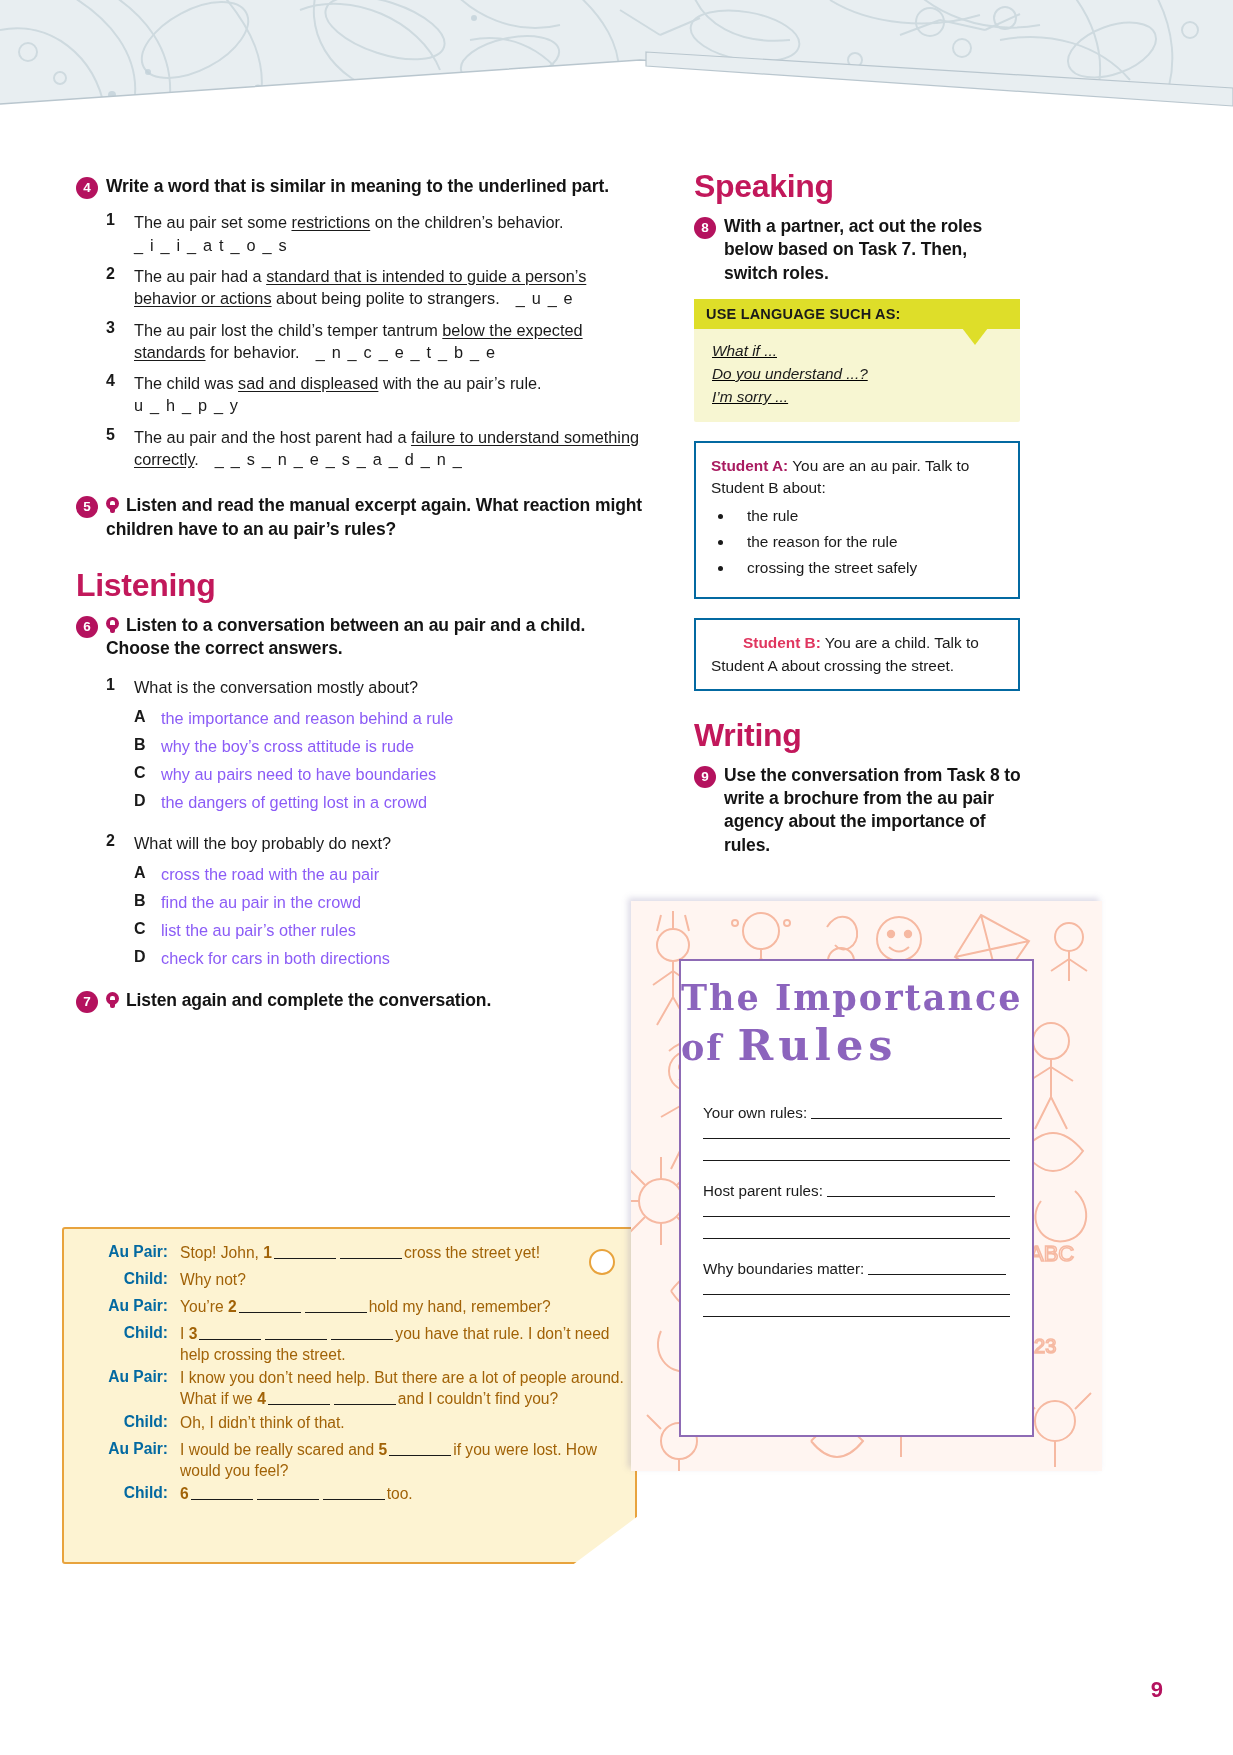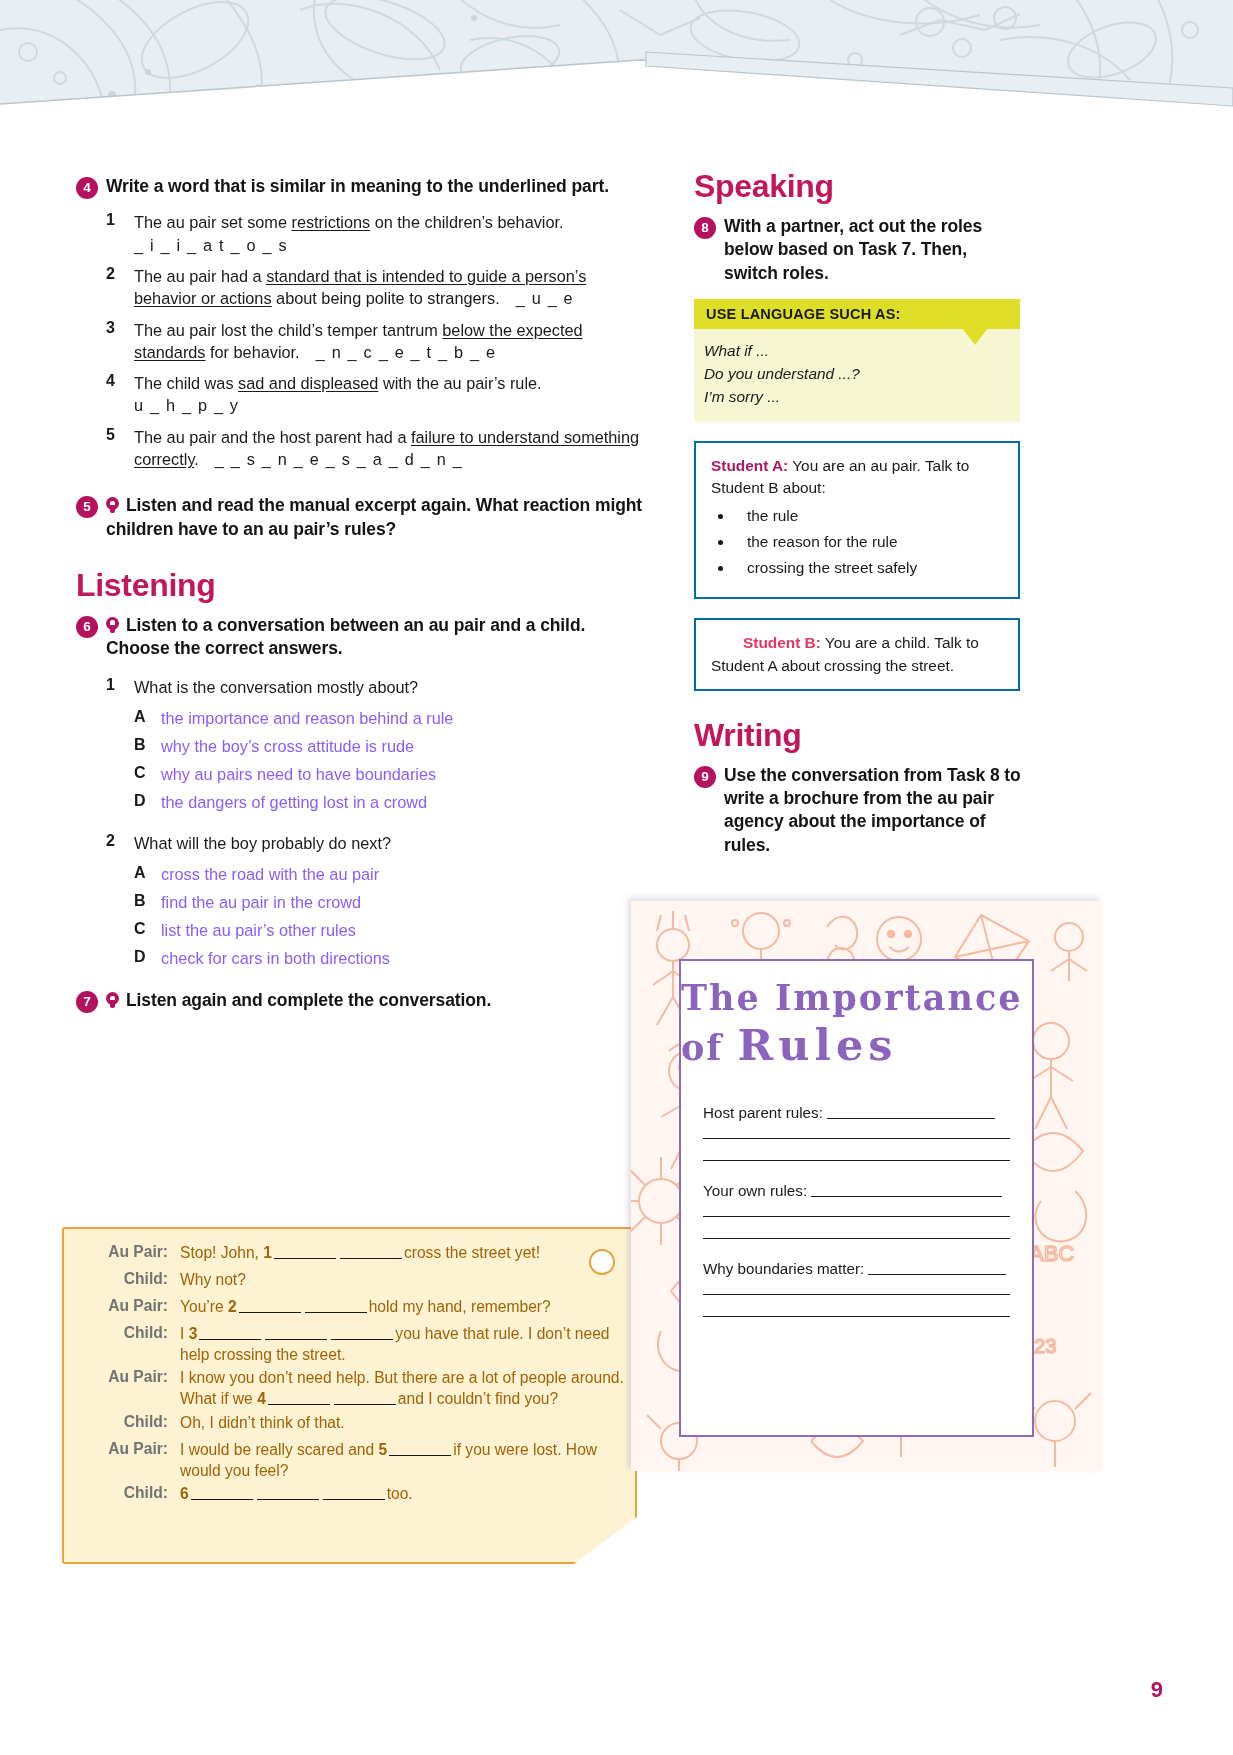--- a/index.html
+++ b/index.html
@@ -190,7 +190,7 @@
     letter-spacing: 0.2px;
     padding: 7px 12px 7px 12px;
   }
-  .lang-body { padding: 10px 14px 14px 10px; }
+  .lang-body { padding: 10px 14px 14px 18px; text-decoration: underline; }
   .lang-line {
     font-size: 15.4px;
     font-style: italic;

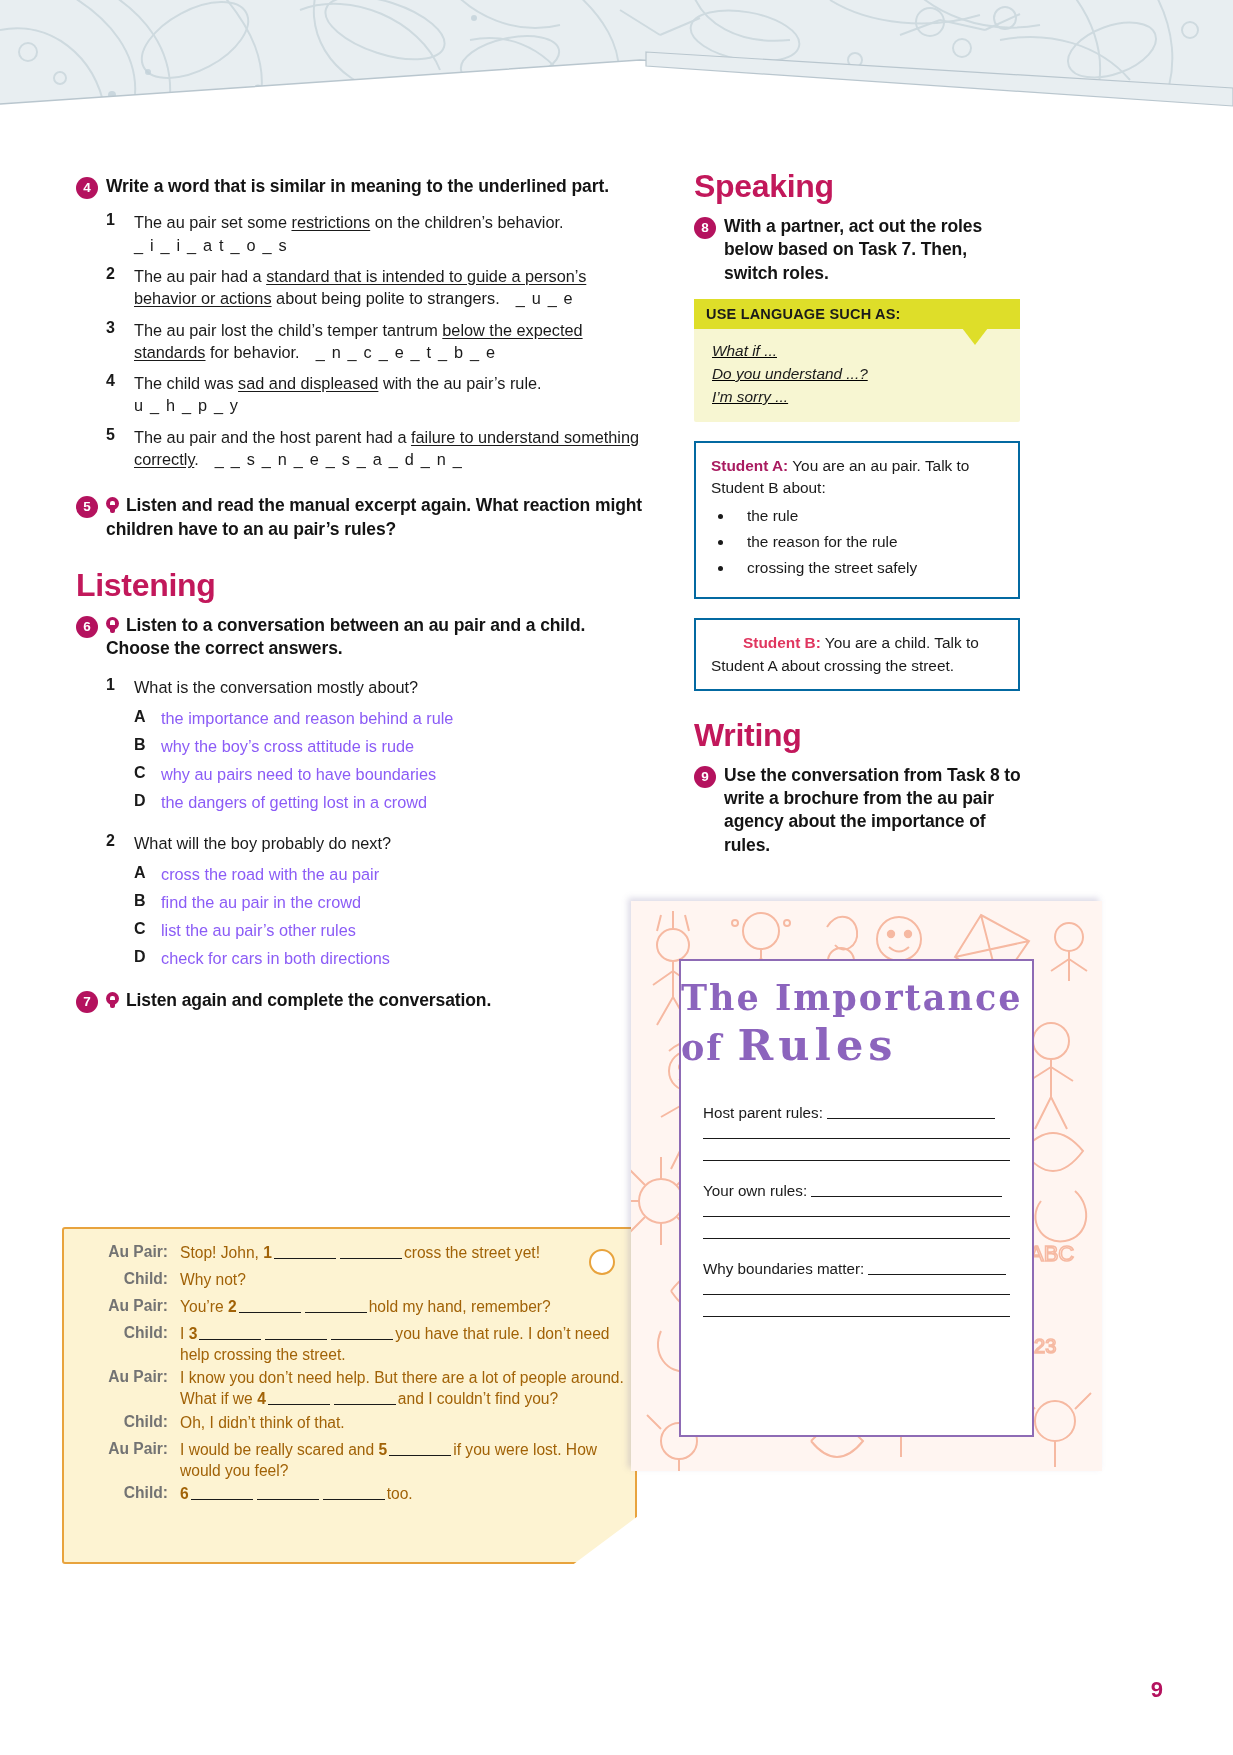--- a/index.html
+++ b/index.html
@@ -595,12 +595,12 @@
       </div>
       <div class="br-fields" id="brochure-fields">
           <div class="br-group">
-            <div class="br-row"><span class="br-label">Host parent rules: </span><span class="br-rule" style="width: 168.2px;"></span></div>
+            <div class="br-row"><span class="br-label">Your own rules: </span><span class="br-rule" style="width: 191px;"></span></div>
             <span class="br-full"></span>
             <span class="br-full"></span>
           </div>
           <div class="br-group">
-            <div class="br-row"><span class="br-label">Your own rules: </span><span class="br-rule" style="width: 191px;"></span></div>
+            <div class="br-row"><span class="br-label">Host parent rules: </span><span class="br-rule" style="width: 168.2px;"></span></div>
             <span class="br-full"></span>
             <span class="br-full"></span>
           </div>

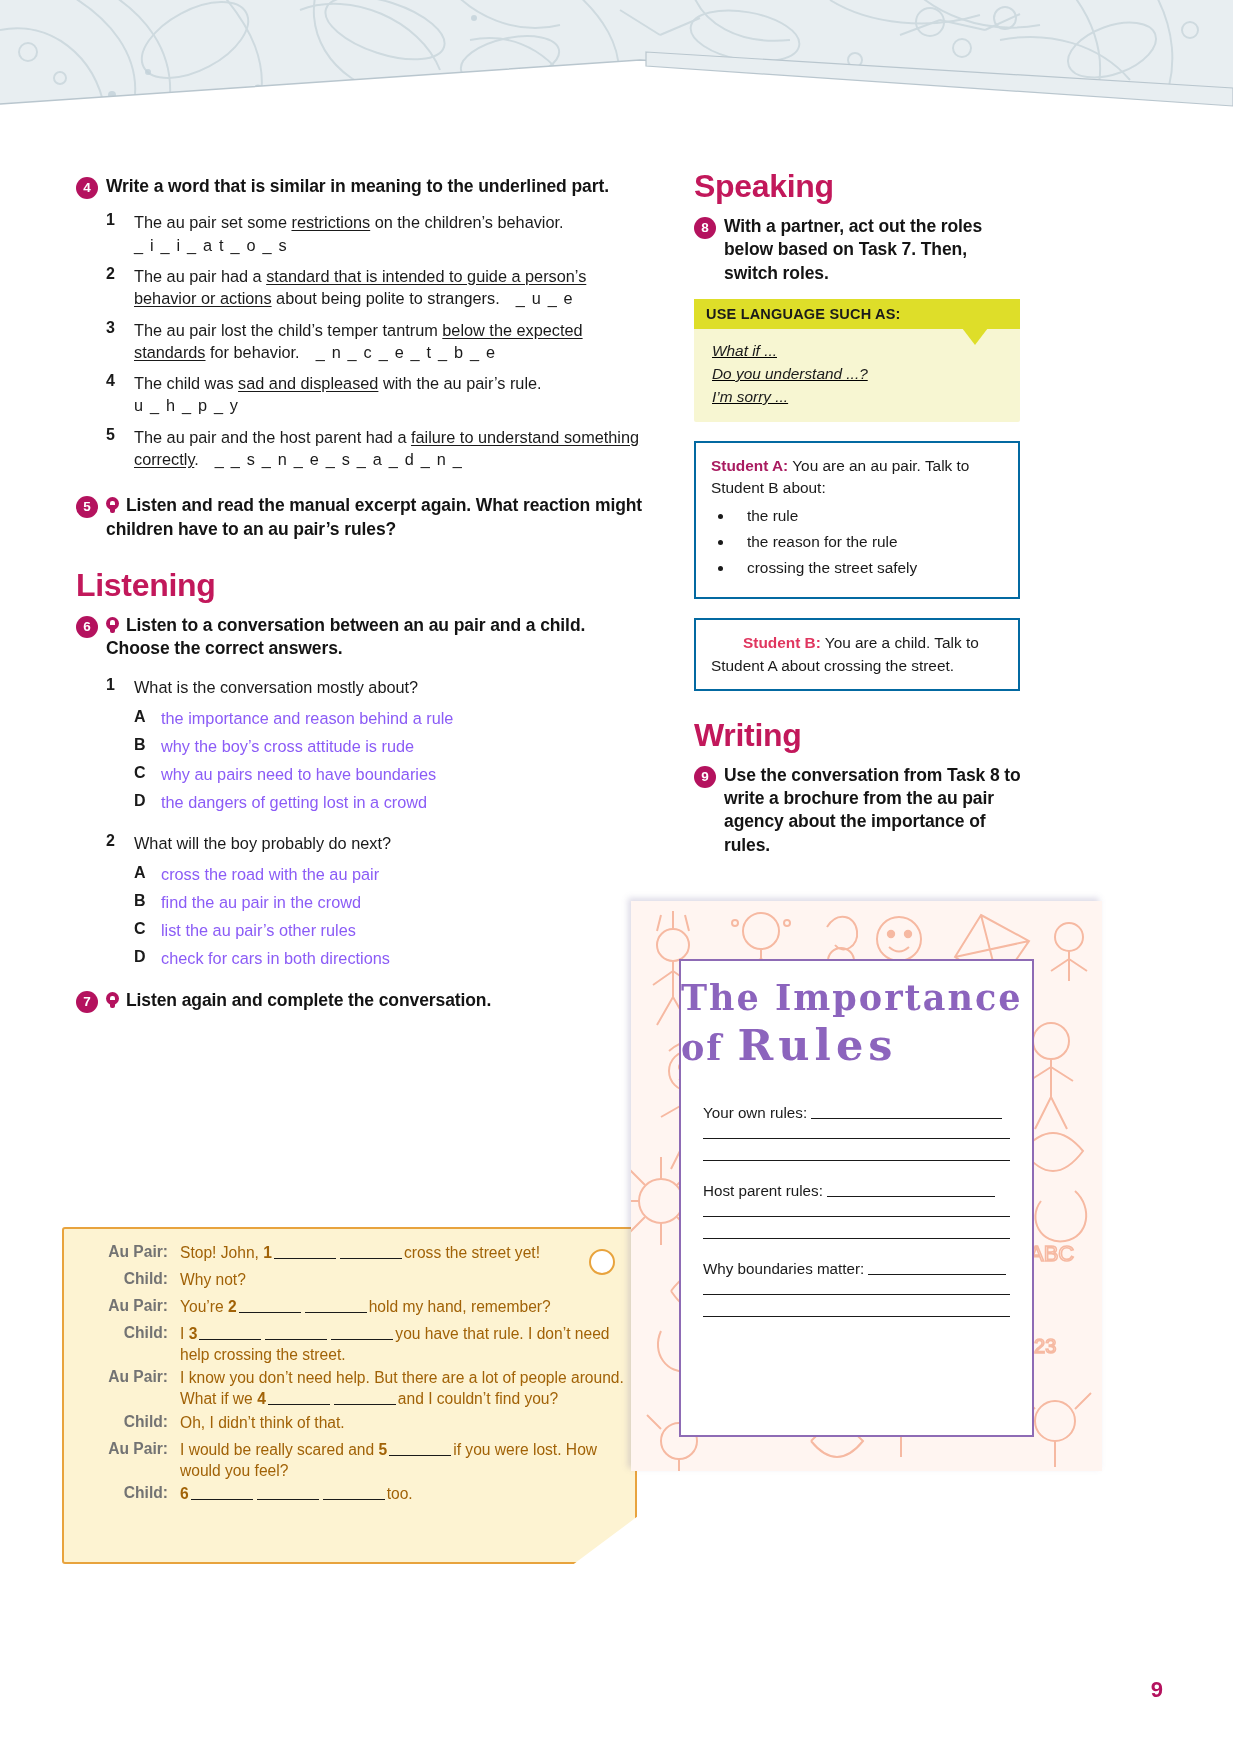--- a/index.html
+++ b/index.html
@@ -159,7 +159,7 @@
     position: absolute; left: 0; top: 0;
     width: 84px;
     text-align: right;
-    font-size: 15.6px; font-weight: bold; color: #737373;
+    font-size: 15.6px; font-weight: bold; color: #0369a1;
   }
   .utt {
     margin-left: 96px;

